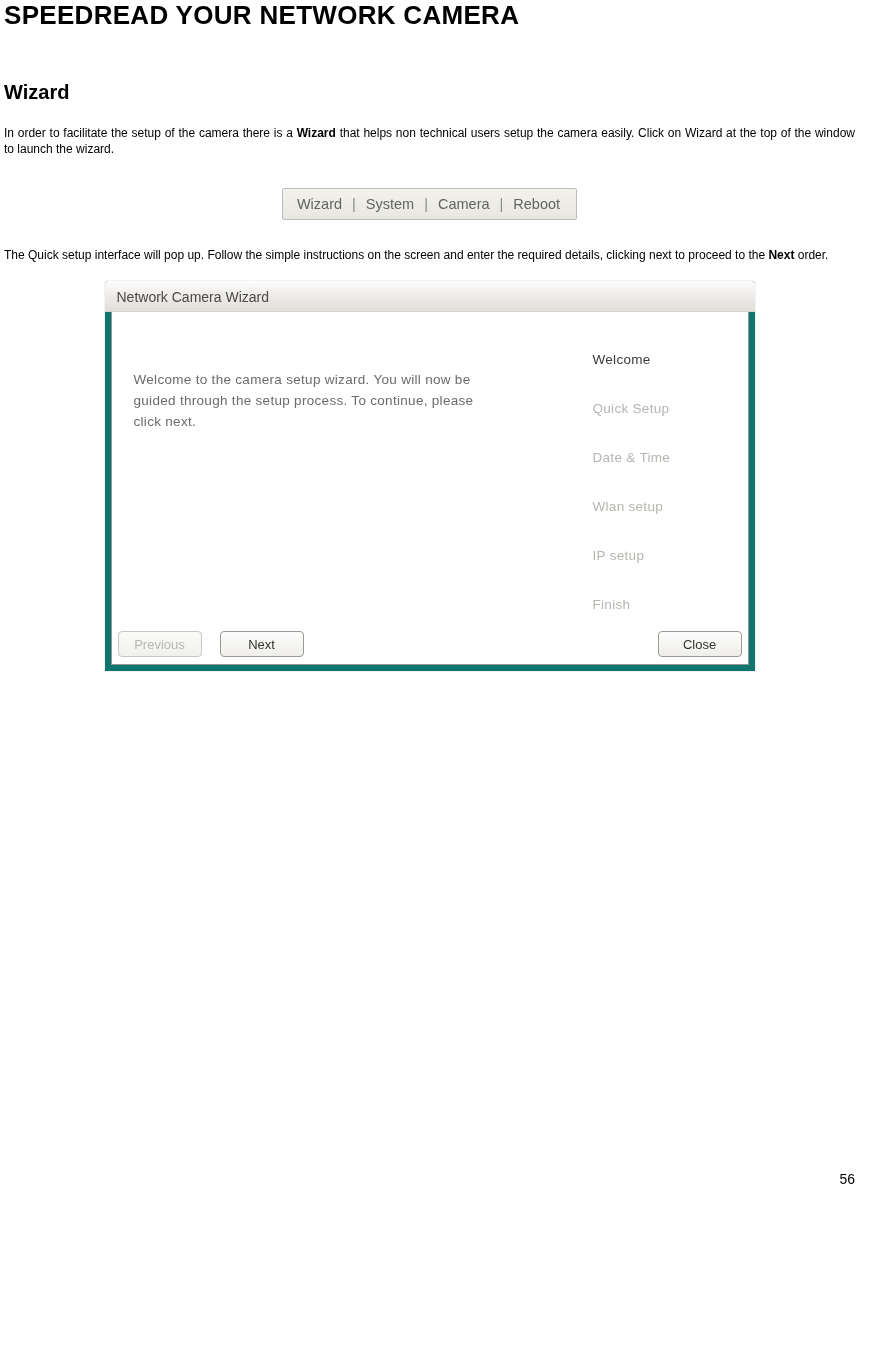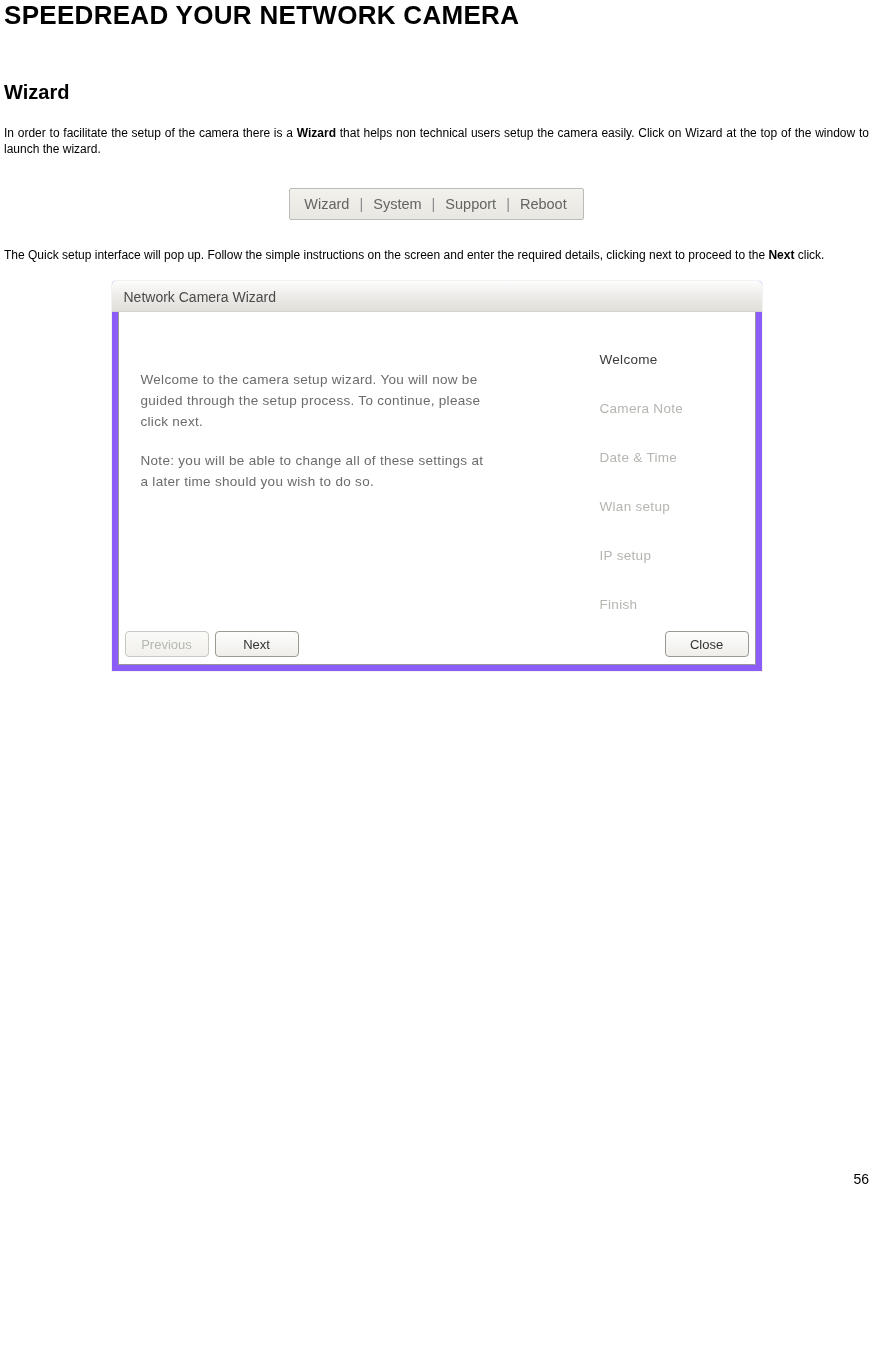--- a/index.html
+++ b/index.html
@@ -11,7 +11,7 @@
     width: 875px;
   }
   .page {
-    padding: 0 6px 20px 4px;
+    padding: 0 20px 20px 4px;
     box-sizing: border-box;
   }
   h1 {

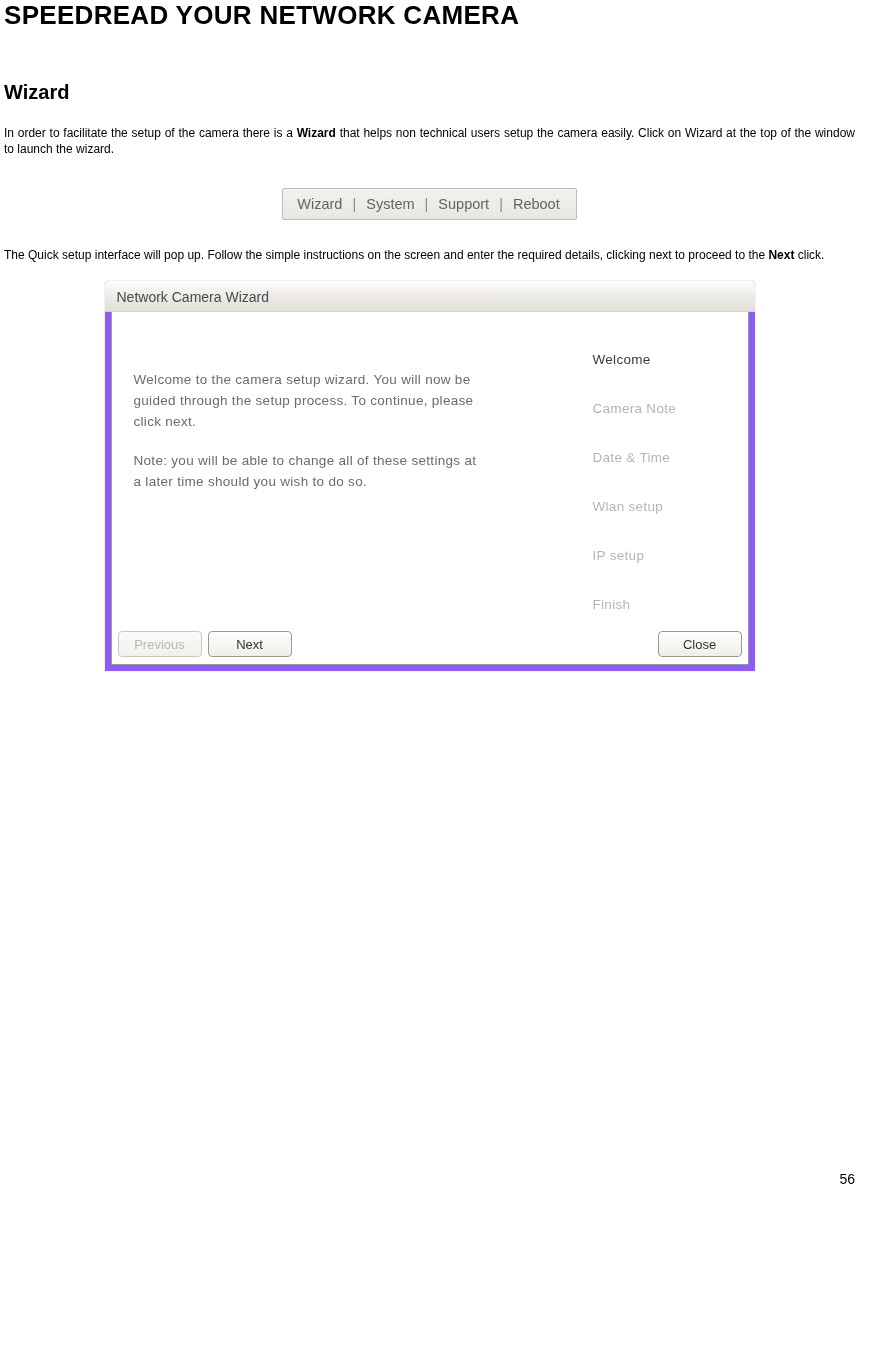--- a/index.html
+++ b/index.html
@@ -166,7 +166,7 @@
       <span class="sep">|</span>
       <span>System</span>
       <span class="sep">|</span>
-      <span>Support</span>
+      <span>Camera</span>
       <span class="sep">|</span>
       <span>Reboot</span>
     </div>

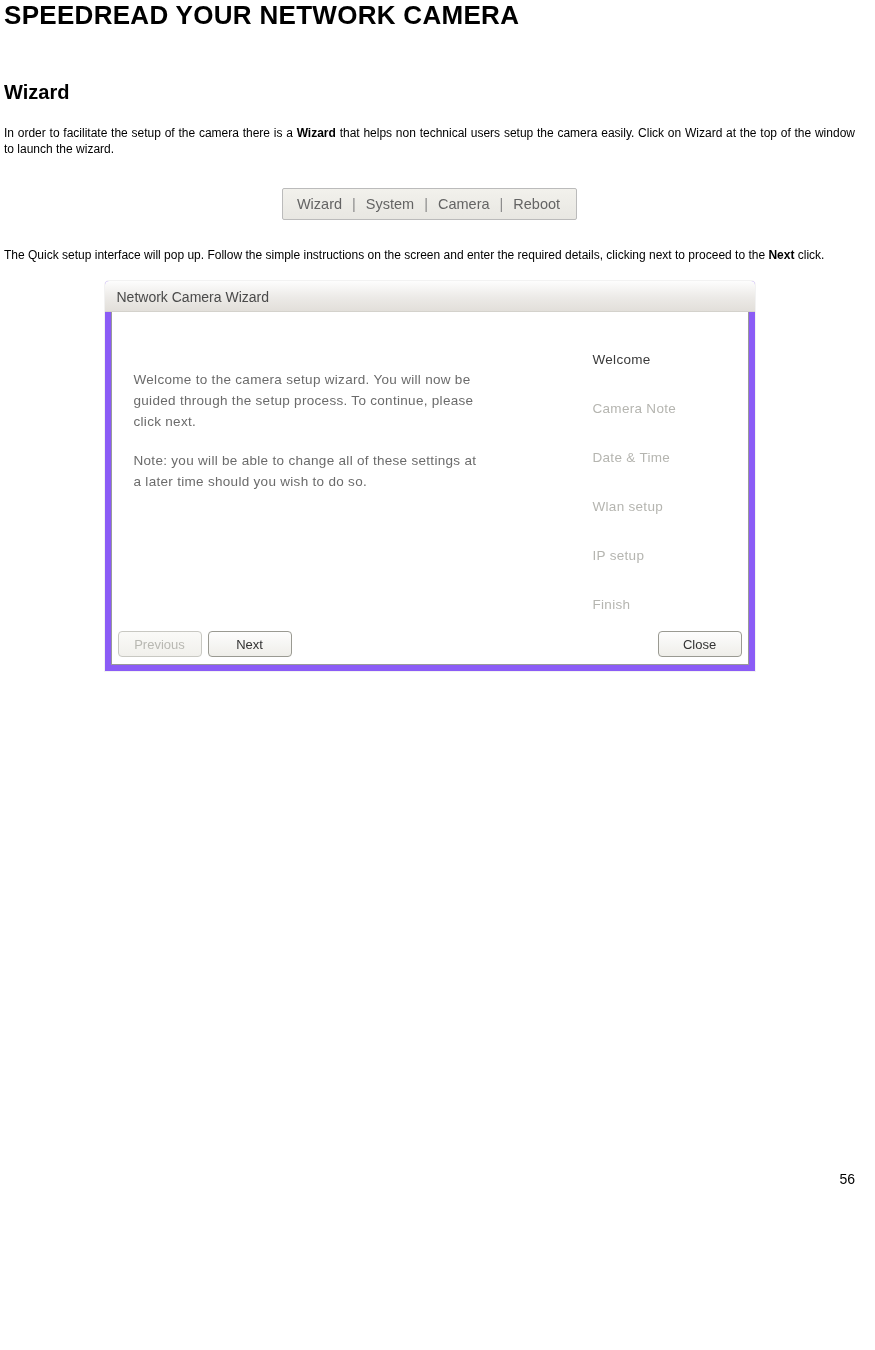--- a/index.html
+++ b/index.html
@@ -173,7 +173,7 @@
   </div>
 
   <p class="body">
-    <span>The Quick setup interface will pop up. Follow the simple instructions on the screen and enter the required details, clicking next to proceed to the </span><b>Next</b><span> click.</span>
+    <span>The Quick setup interface will pop up. Follow the simple instructions on the screen and enter the required details, clicking next to proceed to the </span><b>Next</b><span> order.</span>
   </p>
 
   <div class="wizard-wrap">

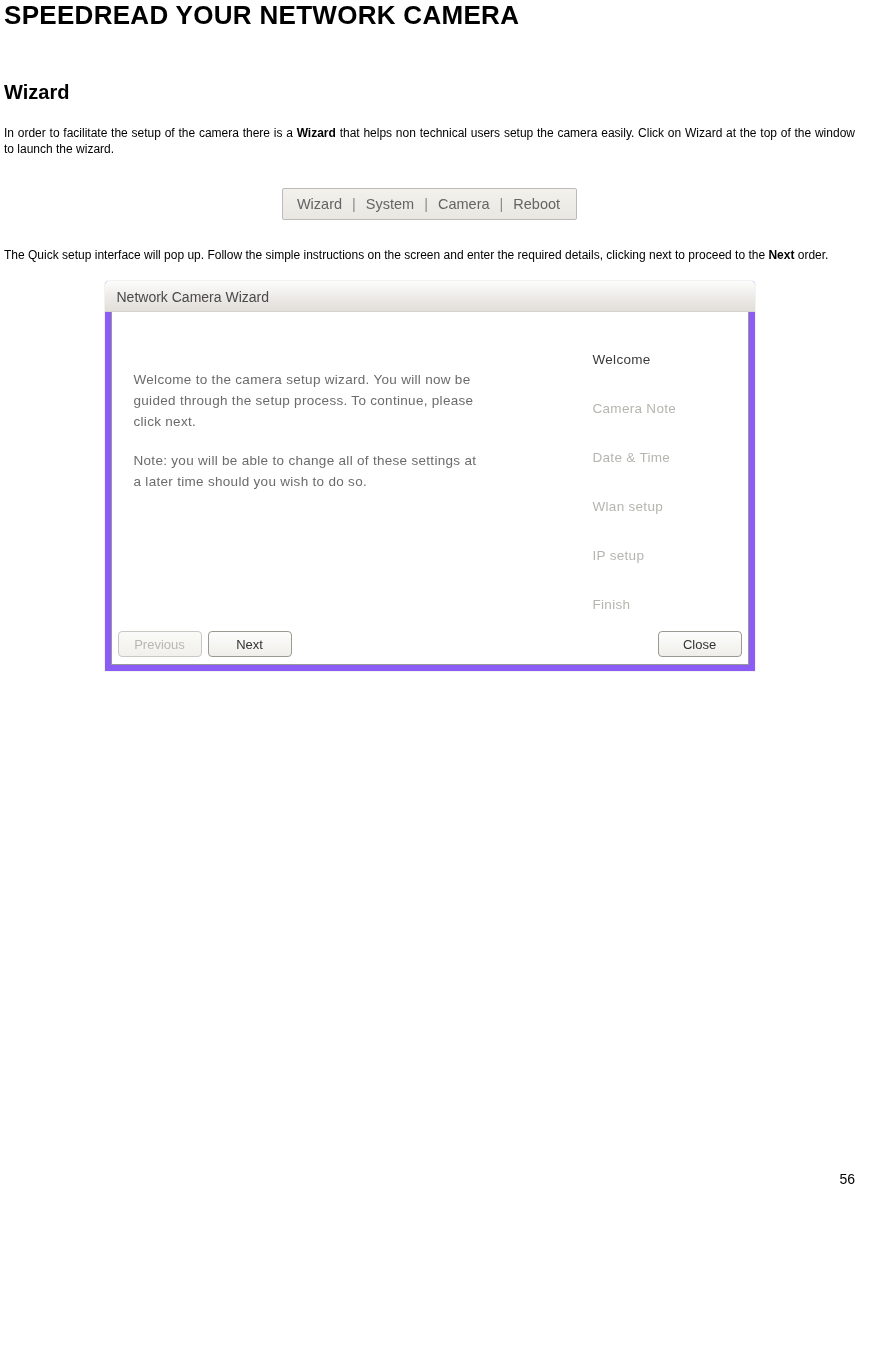--- a/index.html
+++ b/index.html
@@ -60,7 +60,7 @@
   }
   .wizard-window {
     width: 650px;
-    background: #8b5cf6;
+    background: #0f766e;
     border-radius: 4px 4px 0 0;
     box-shadow: 0 0 0 1px rgba(0,0,0,0.05);
   }

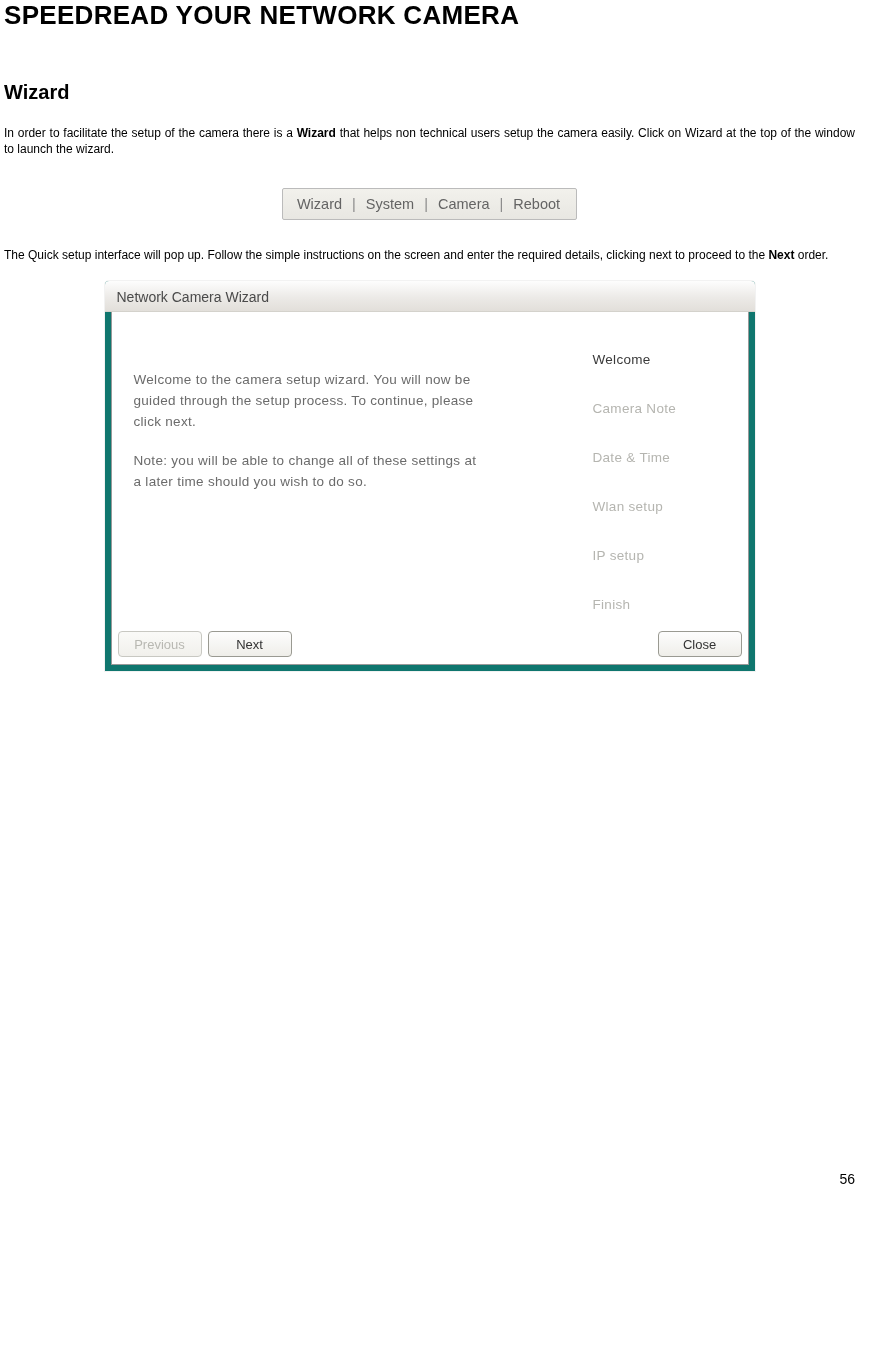--- a/index.html
+++ b/index.html
@@ -187,7 +187,7 @@
           </div>
           <div class="wizard-steps">
             <div class="step active">Welcome</div>
-            <div class="step">Camera Note</div>
+            <div class="step">Quick Setup</div>
             <div class="step">Date &amp; Time</div>
             <div class="step">Wlan setup</div>
             <div class="step">IP setup</div>

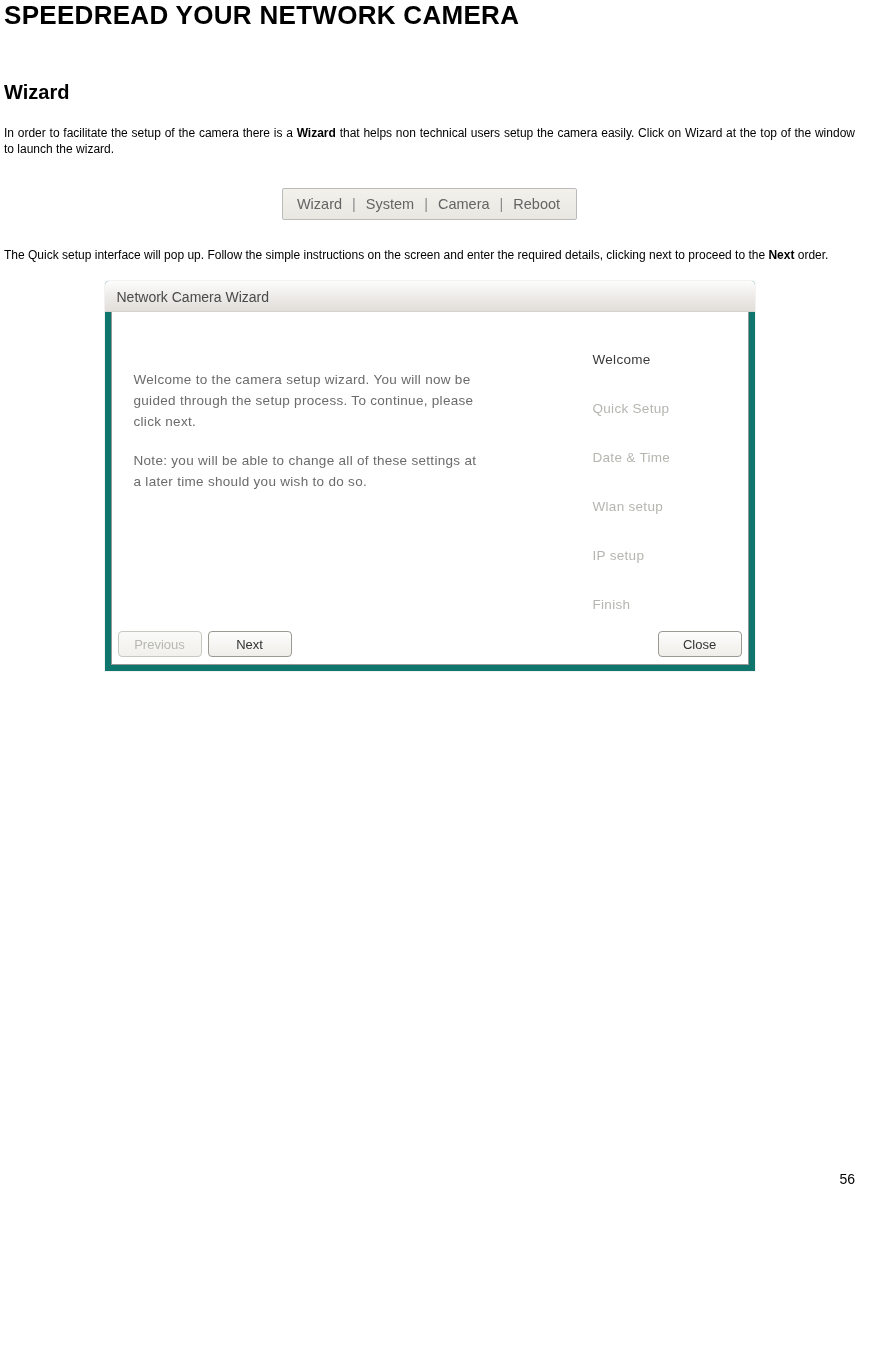--- a/index.html
+++ b/index.html
@@ -183,7 +183,6 @@
         <div class="wizard-main">
           <div class="wizard-content">
             <p>Welcome to the camera setup wizard. You will now be guided through the setup process. To continue, please click next.</p>
-            <p>Note: you will be able to change all of these settings at a later time should you wish to do so.</p>
           </div>
           <div class="wizard-steps">
             <div class="step active">Welcome</div>

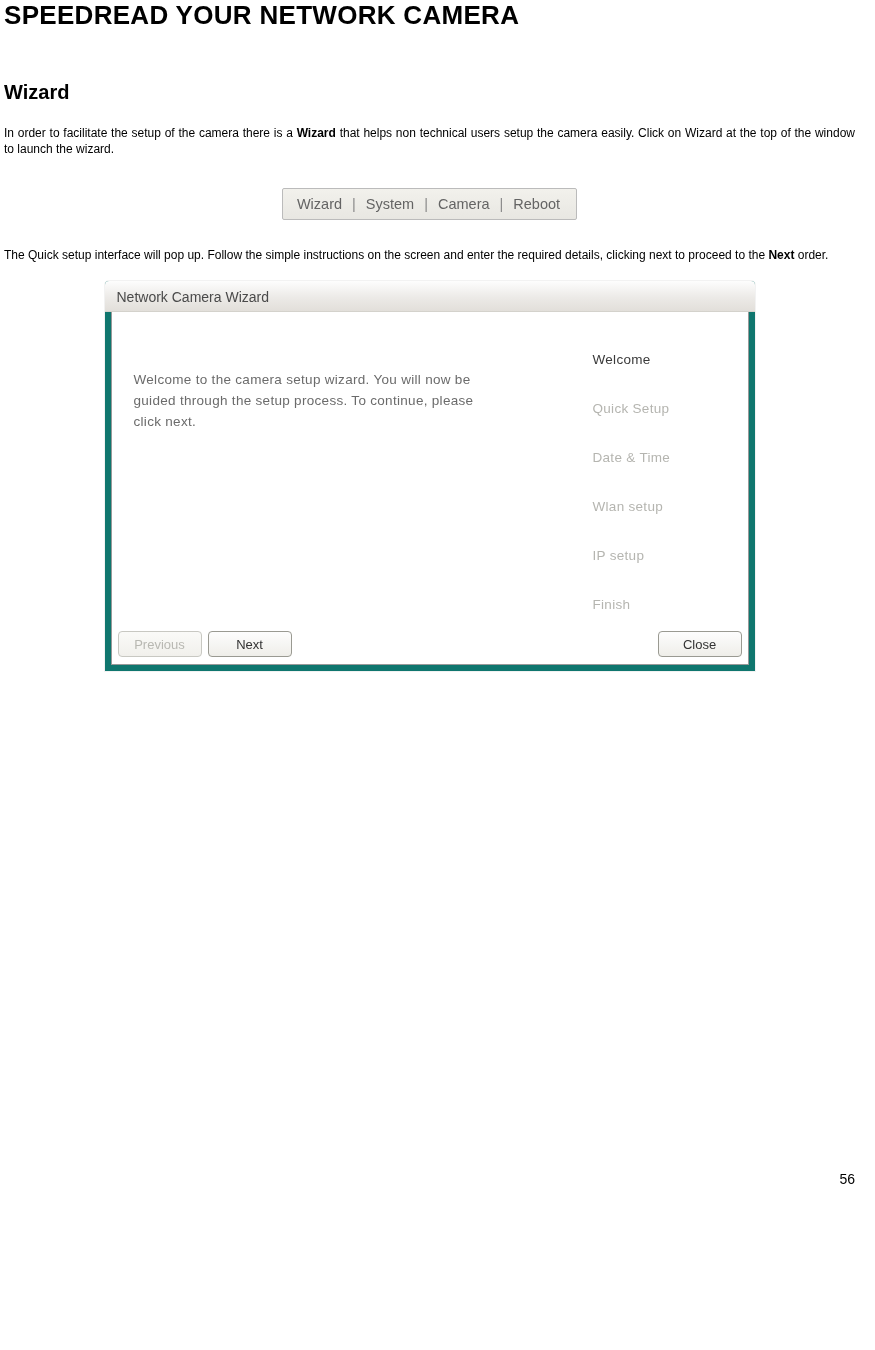--- a/index.html
+++ b/index.html
@@ -118,7 +118,7 @@
   .wizard-buttons {
     display: flex;
     padding: 5px 6px 7px 6px;
-    gap: 6px;
+    gap: 18px;
     justify-content: center;
   }
   .wizard-buttons .spacer {

